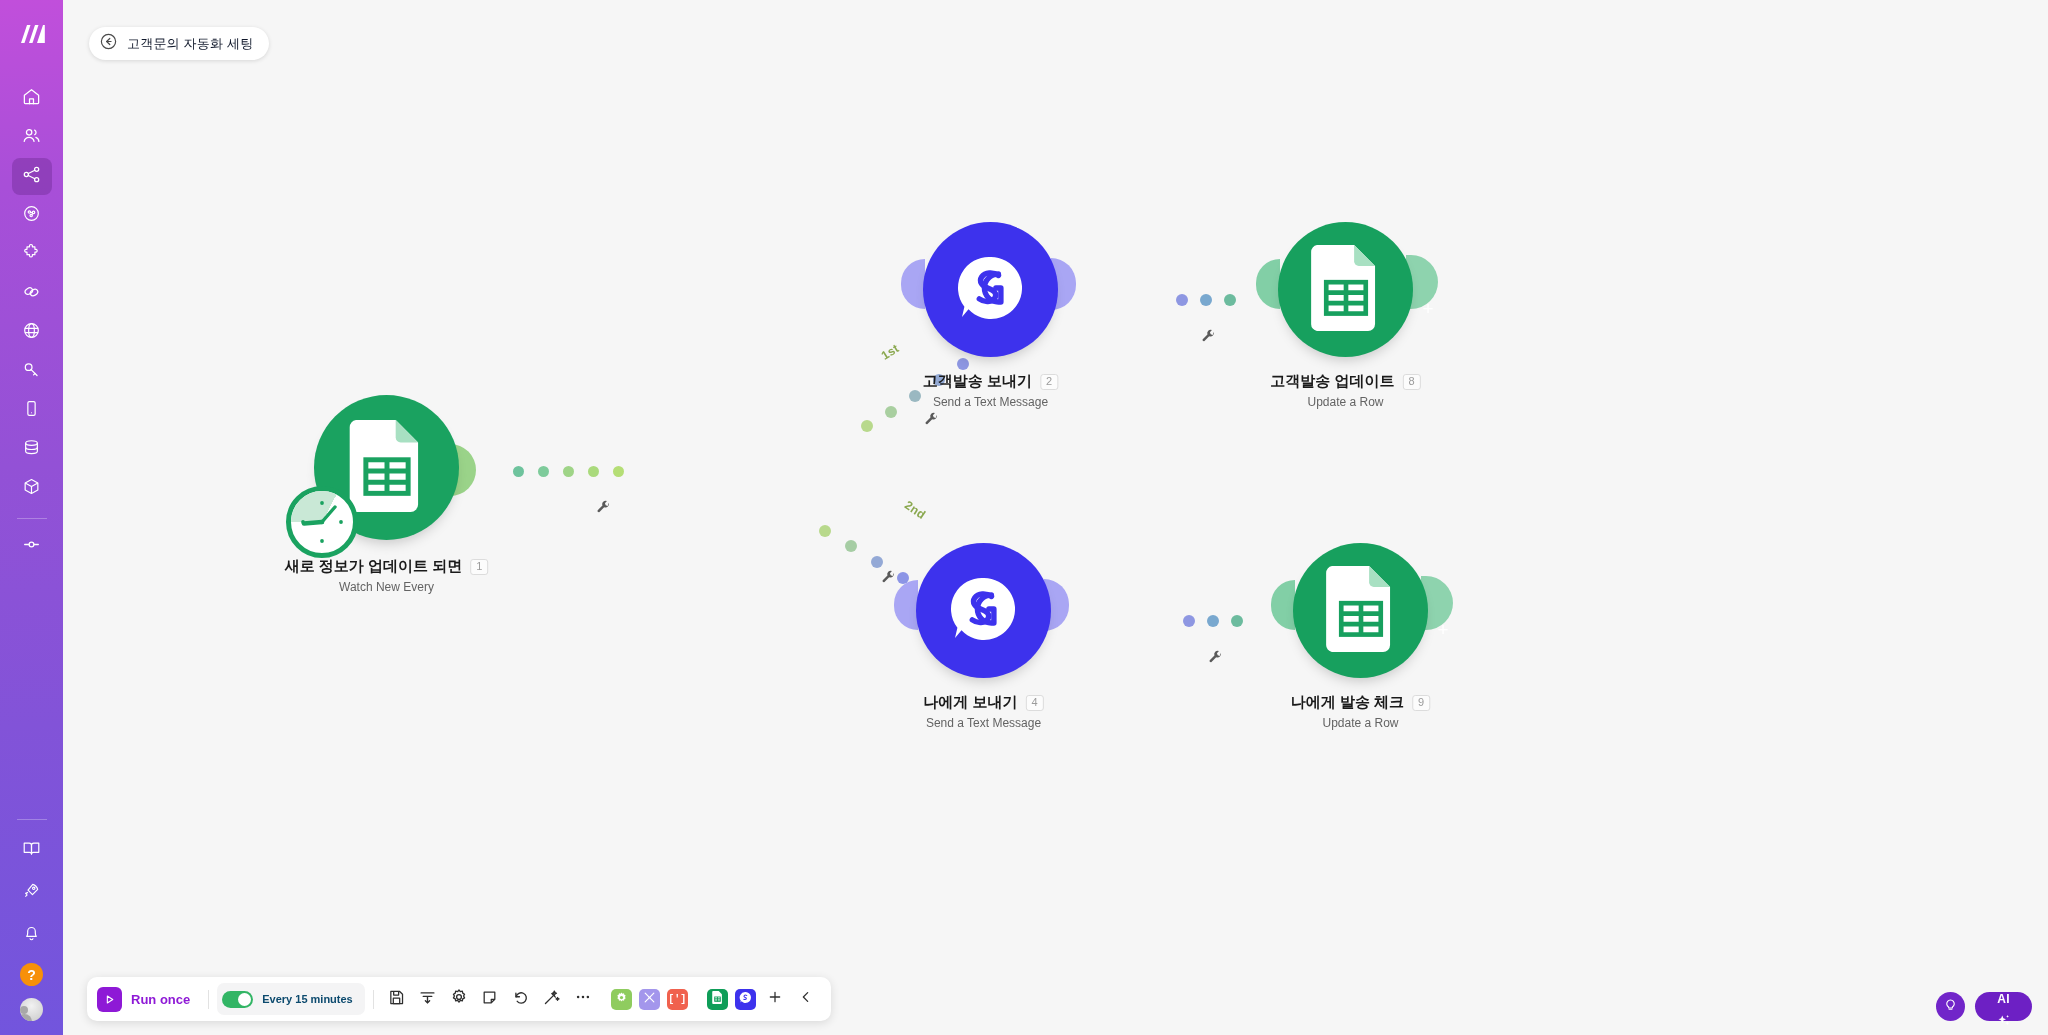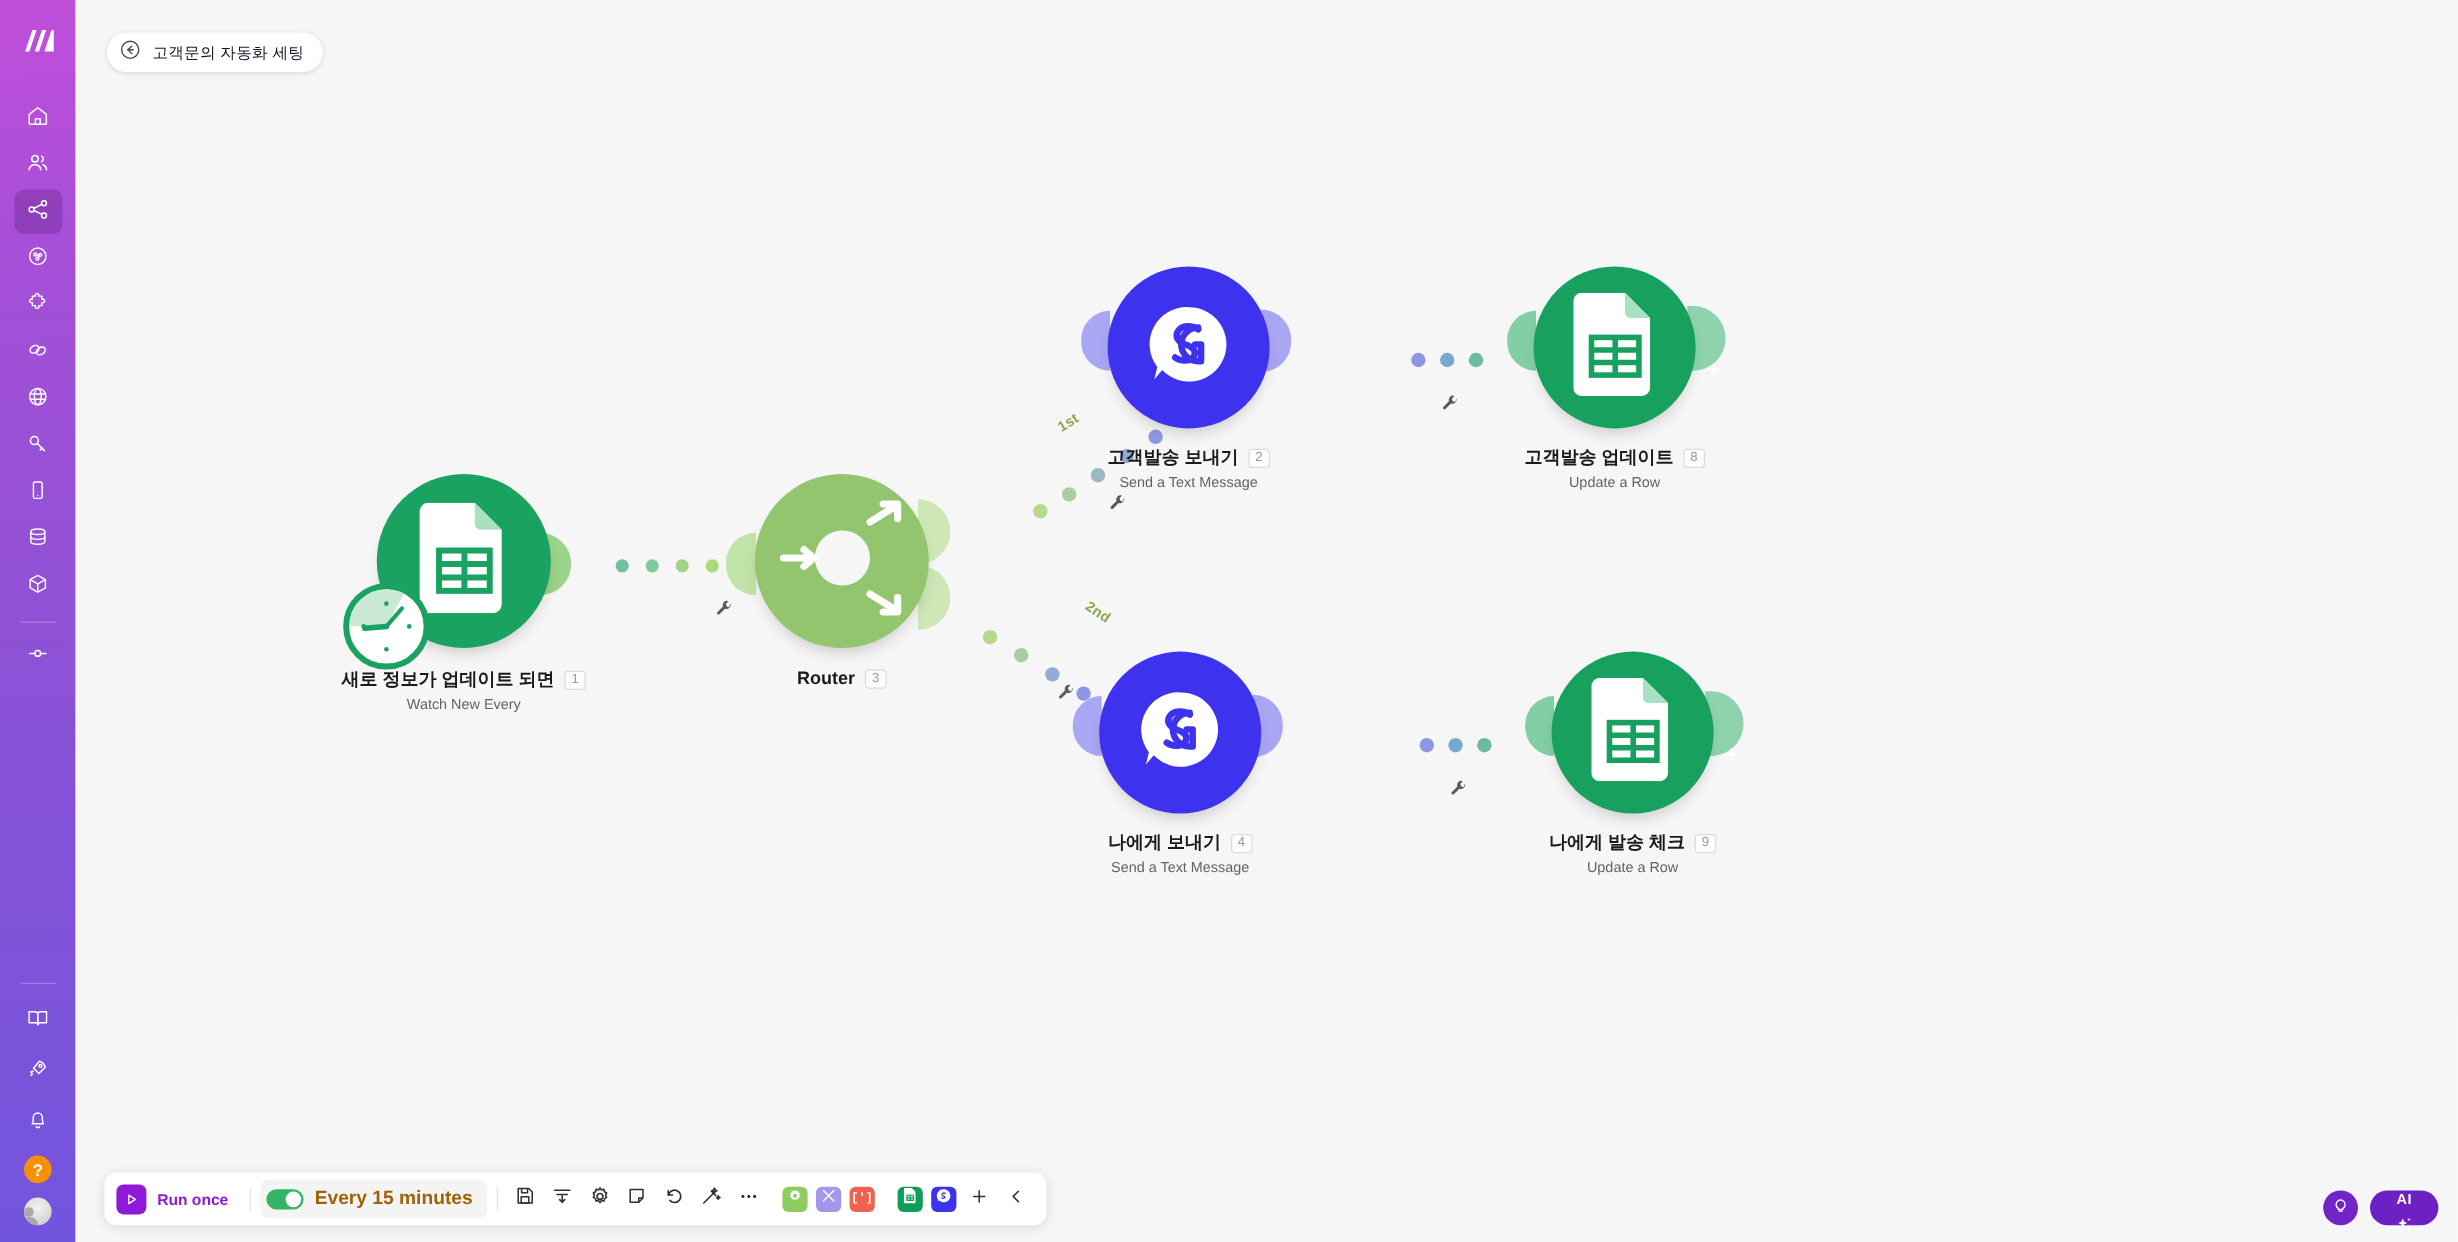--- a/index.html
+++ b/index.html
@@ -430,30 +430,6 @@
       </div>
     </div>
 
-    <div class="node" style="left:566px;top:395px;">
-      <div class="halfc left" style="left:-24px;top:75px;width:25px;height:52px;background:#c2e3a8;"></div>
-      <div class="halfc right" style="left:136px;top:48px;width:27px;height:54px;background:#cde8b6;"></div>
-      <div class="halfc right" style="left:136px;top:103px;width:27px;height:54px;background:#cde8b6;"></div>
-      <div class="bubble" style="width:145px;height:145px;background:#92c56d;">
-        <span>
-          <svg width="110" height="100" viewBox="0 0 110 100">
-            <circle cx="55" cy="50" r="23" fill="#f6f6f6"></circle>
-            <path d="M6 50 H30" stroke="#fff" stroke-width="6" stroke-linecap="round"></path>
-            <path d="M23 43 L31 50 L23 57" stroke="#fff" stroke-width="6" stroke-linecap="round" stroke-linejoin="round" fill="none"></path>
-            <path d="M78 20 L99 7" stroke="#fff" stroke-width="6" stroke-linecap="round"></path>
-            <path d="M89 5 L101 5 L101 17" stroke="#fff" stroke-width="6" stroke-linecap="round" stroke-linejoin="round" fill="none"></path>
-            <path d="M78 80 L99 93" stroke="#fff" stroke-width="6" stroke-linecap="round"></path>
-            <path d="M89 95 L101 95 L101 83" stroke="#fff" stroke-width="6" stroke-linecap="round" stroke-linejoin="round" fill="none"></path>
-          </svg>
-        </span>
-      </div>
-      <div class="node-label" style="top:162px;">
-        <div class="node-title">
-          <span>Router</span>
-          <span class="badge">3</span>
-        </div>
-      </div>
-    </div>
 
     <div class="node" style="left:860px;top:222px;">
       <div class="halfc left" style="left:-22px;top:62px;width:24px;height:50px;background:#a9a6f4;"></div>

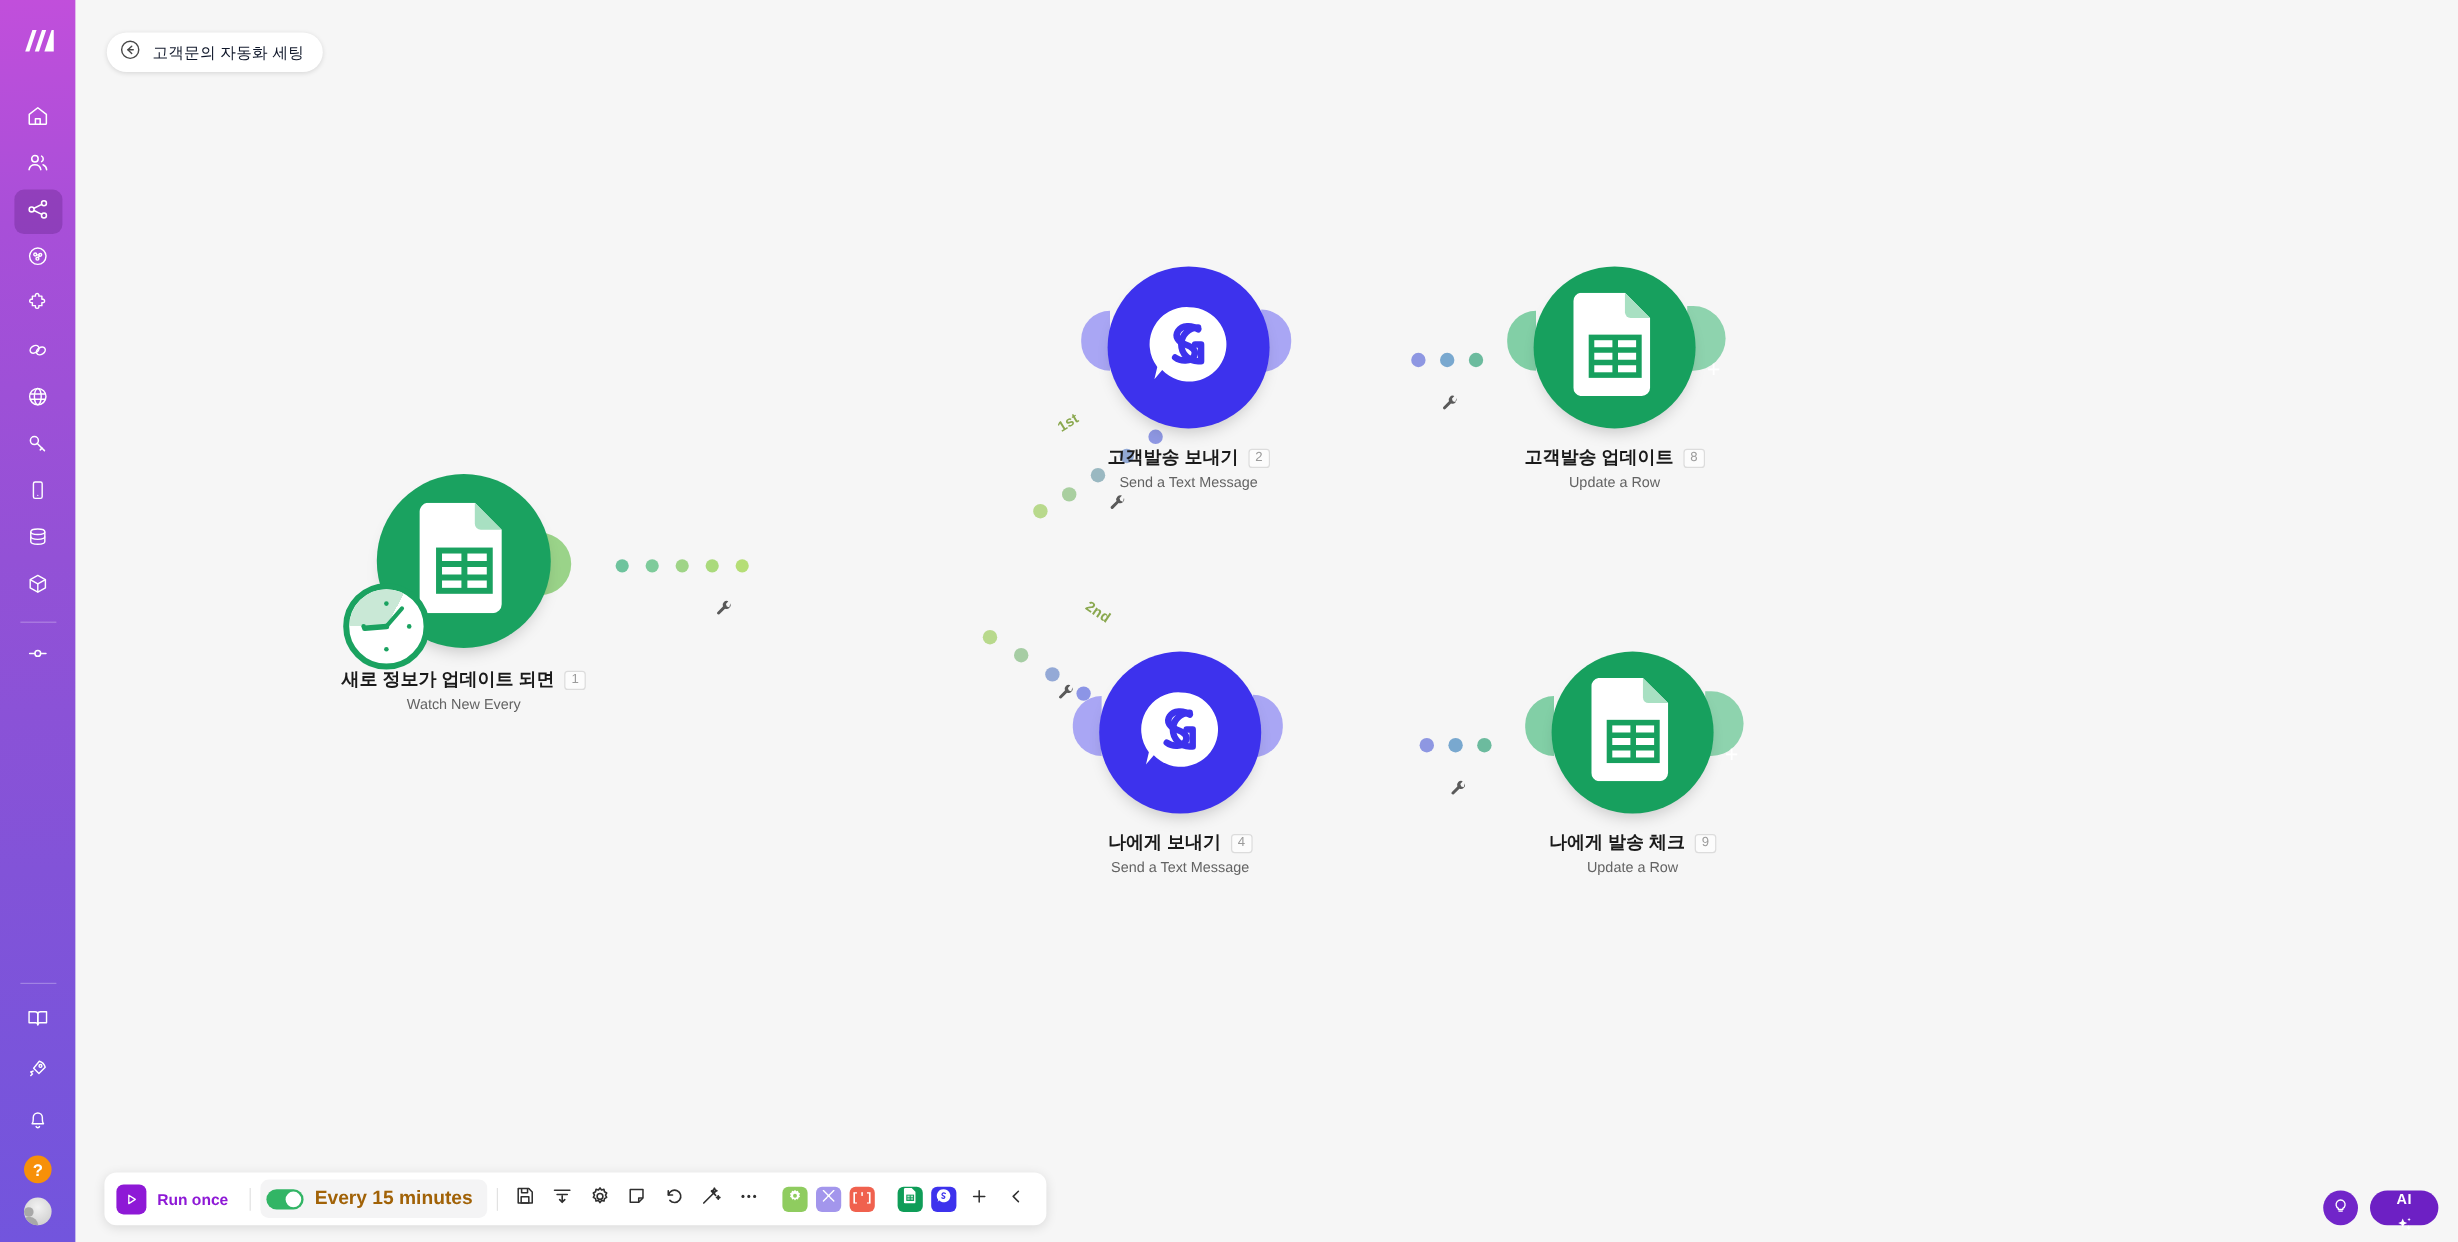--- a/index.html
+++ b/index.html
@@ -117,7 +117,7 @@
     width: 31px; height: 17px; border-radius: 10px; background: #32b565; position: relative;
   }
   .toggle .knob { position: absolute; right: 2px; top: 2px; width: 13px; height: 13px; border-radius: 50%; background: #fff; }
-  .sched-text { font-size: 16px; color: #a16207; font-weight: bold; }
+  .sched-text { font-size: 11px; color: #0c4a6e; font-weight: bold; }
   .tb-icon {
     width: 30px; height: 30px; display: flex; align-items: center; justify-content: center;
     border-radius: 6px; cursor: pointer;

